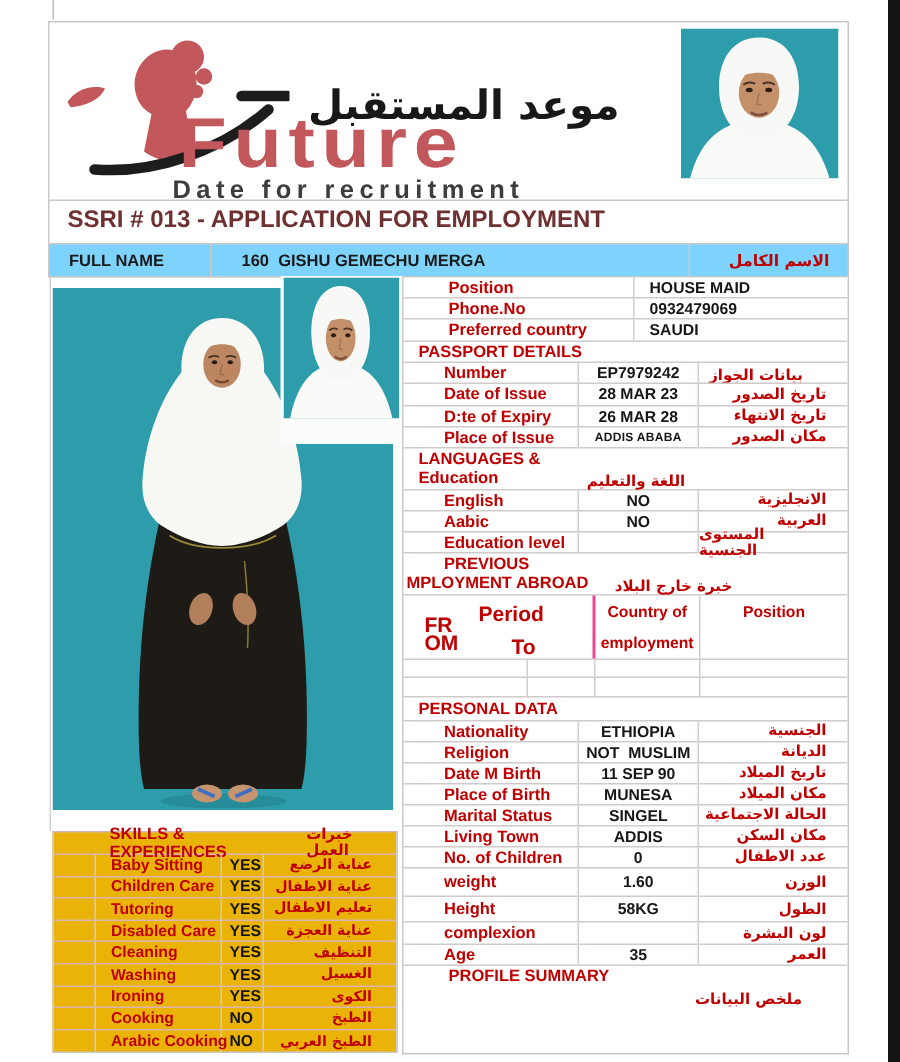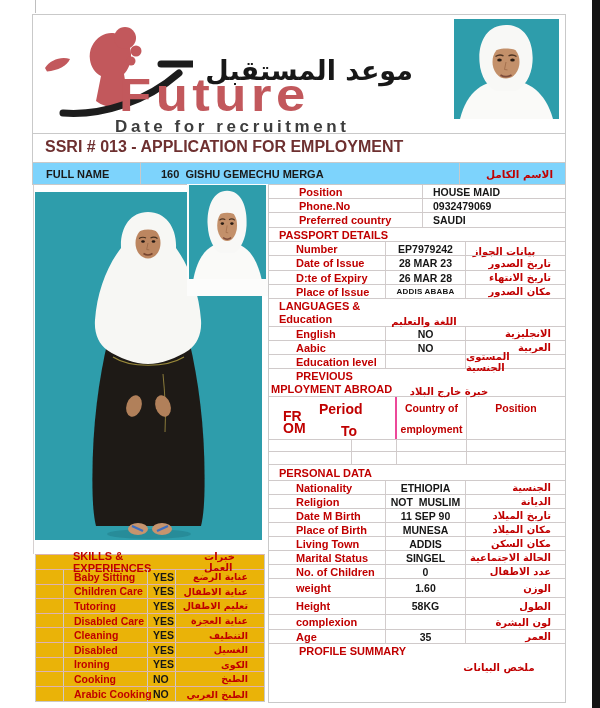--- a/index.html
+++ b/index.html
@@ -325,14 +325,14 @@
       <div class="ca">مكان الميلاد</div>
     </div>
     <div class="r">
+      <div class="cl">Marital Status</div>
+      <div class="cv">SINGEL</div>
+      <div class="ca">الحالة الاجتماعية</div>
+    </div>
+    <div class="r">
       <div class="cl">Living Town</div>
       <div class="cv">ADDIS</div>
       <div class="ca">مكان السكن</div>
-    </div>
-    <div class="r">
-      <div class="cl">Marital Status</div>
-      <div class="cv">SINGEL</div>
-      <div class="ca">الحالة الاجتماعية</div>
     </div>
     <div class="r">
       <div class="cl">No. of Children</div>

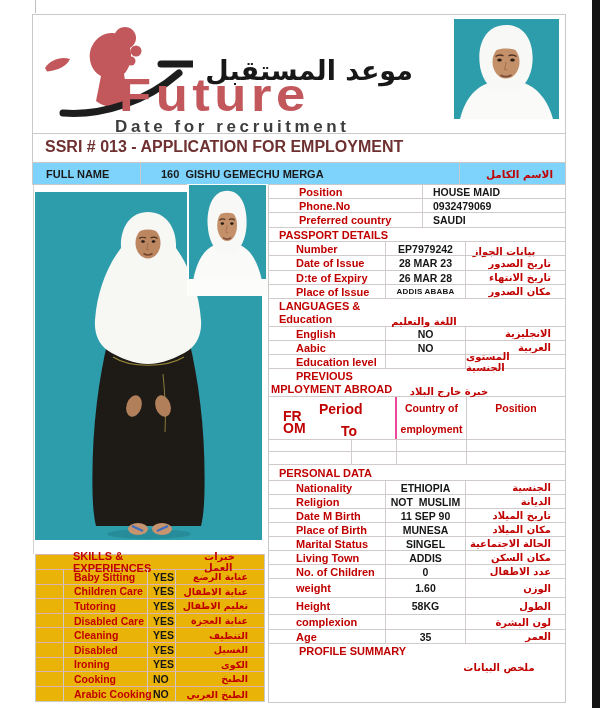--- a/index.html
+++ b/index.html
@@ -403,7 +403,7 @@
     </div>
     <div class="sk-r">
       <div class="sk-sp"></div>
-      <div class="sk-l">Disabled</div>
+      <div class="sk-l">Washing</div>
       <div class="sk-v">YES</div>
       <div class="sk-a">الغسيل</div>
     </div>

